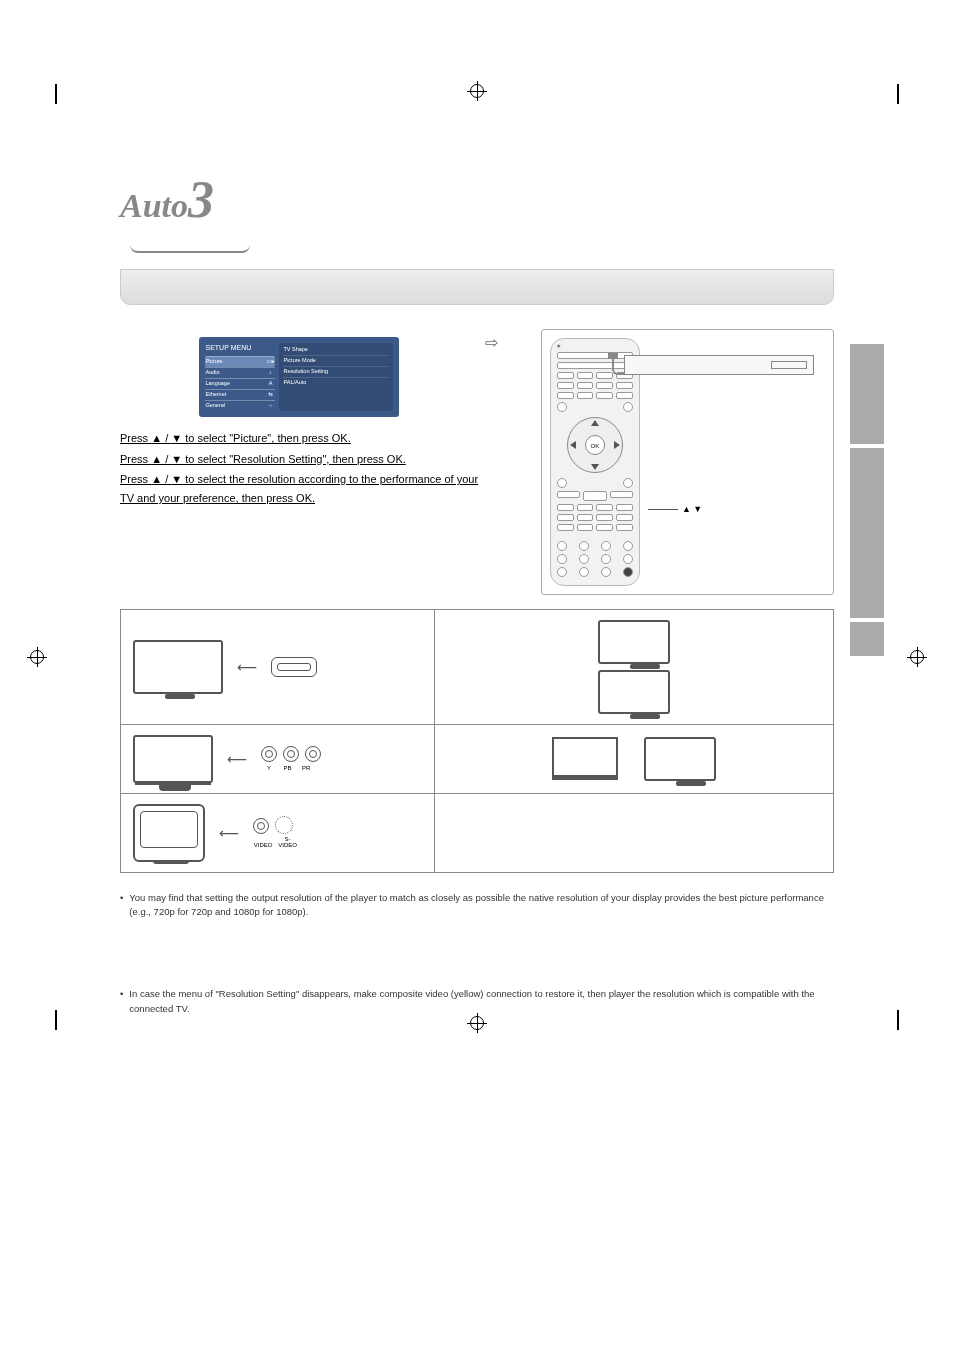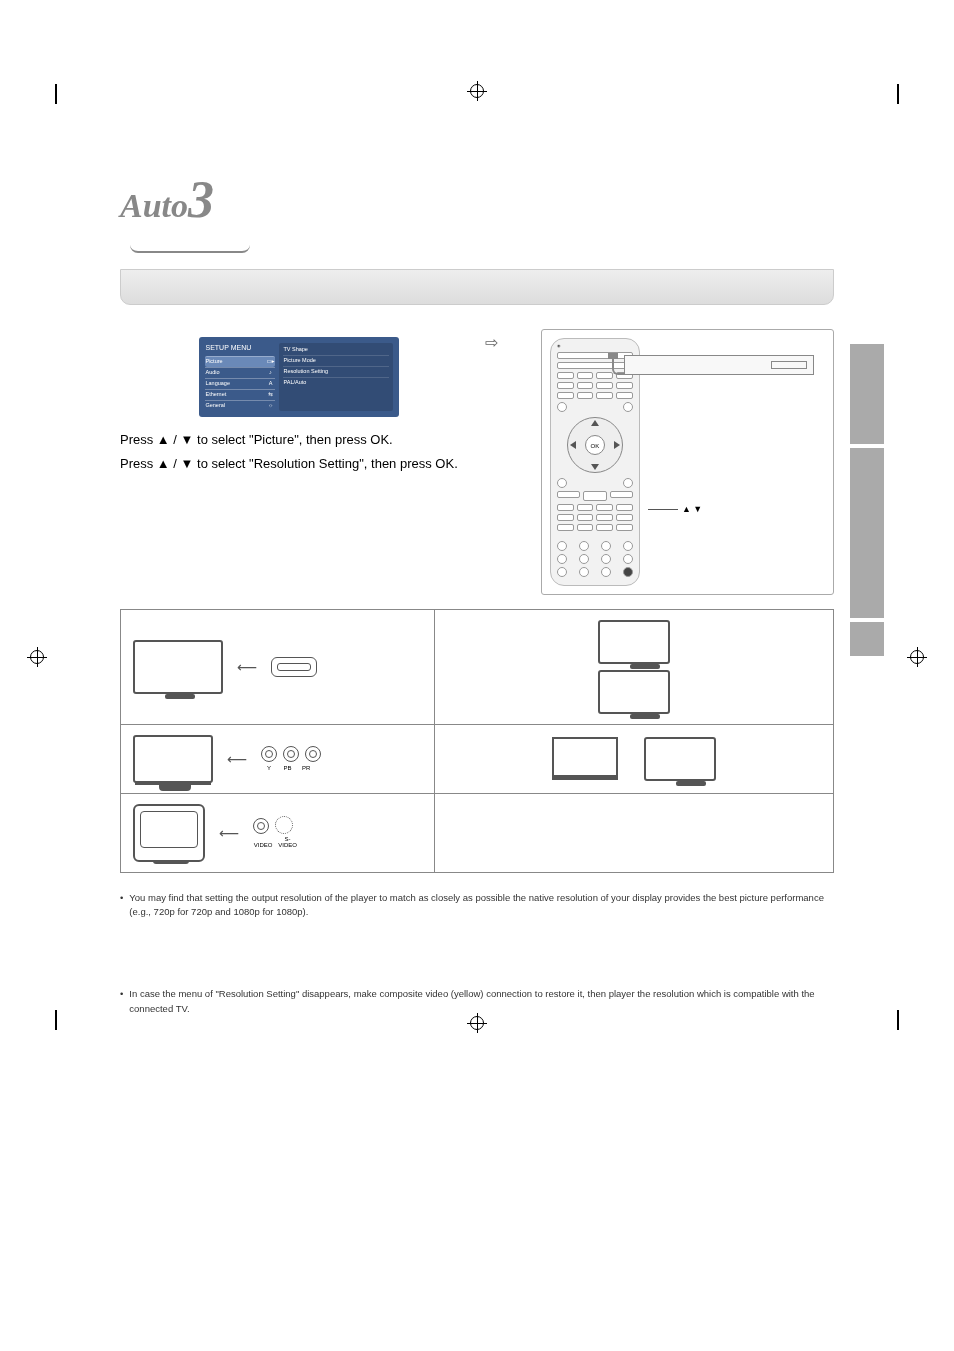--- a/index.html
+++ b/index.html
@@ -45,7 +45,7 @@
   .setup-right { flex:1; background:rgba(0,0,0,0.15); border-radius:2px; padding: 2px 4px; font-size:5.5px; }
   .setup-right div { padding: 1px 0; border-bottom:1px solid rgba(255,255,255,0.15); }
   .setup-right div:last-child { border-bottom:none; }
-  .instr-list { font-size: 13px; line-height: 1.7; }
+  .instr-list { font-size: 11px; line-height: 1.7; text-decoration: underline; }
   .instr-list .row { margin: 2px 0; }
   .remote-box { border:1px solid #aaa; border-radius:3px; display:flex; gap:8px; padding:8px; margin-left: 30px; }
   .remote { width: 90px; background:#f2f2f2; border:1px solid #bbb; border-radius: 14px; padding: 4px 6px 8px 6px; display:flex; flex-direction:column; gap:3px; font-size:5px; }

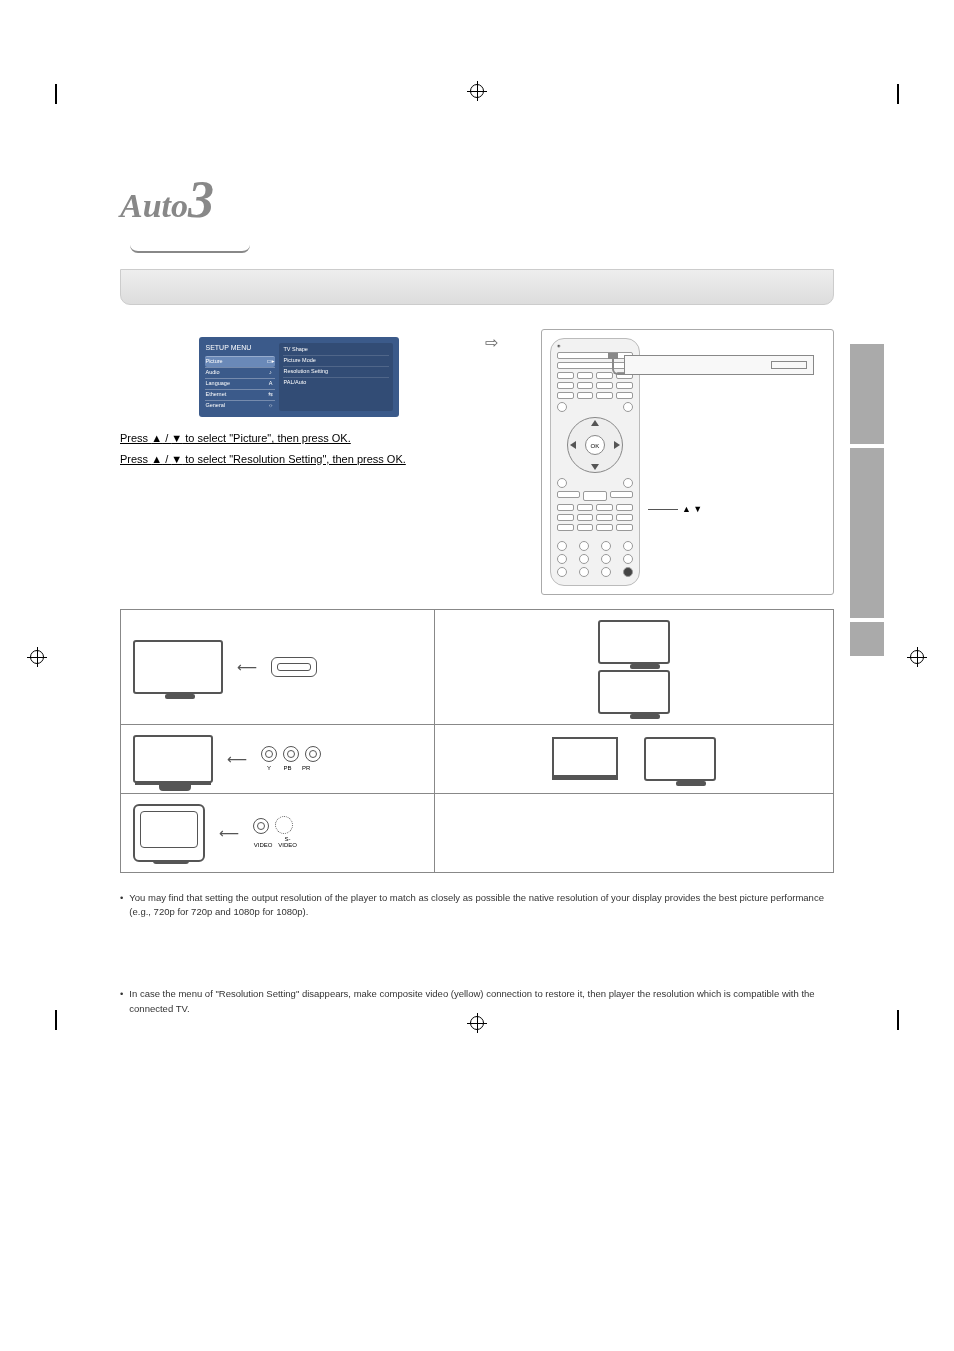--- a/index.html
+++ b/index.html
@@ -178,6 +178,9 @@
         <div class="row">
           <span>Press </span><span>▲</span><span> / </span><span>▼</span><span> to select "Resolution Setting", then press OK.</span>
         </div>
+        <div class="row">
+          <span>Press </span><span>▲</span><span> / </span><span>▼</span><span> to select the resolution according to the performance of your TV and your preference, then press OK.</span>
+        </div>
       </div>
     </div>
 

